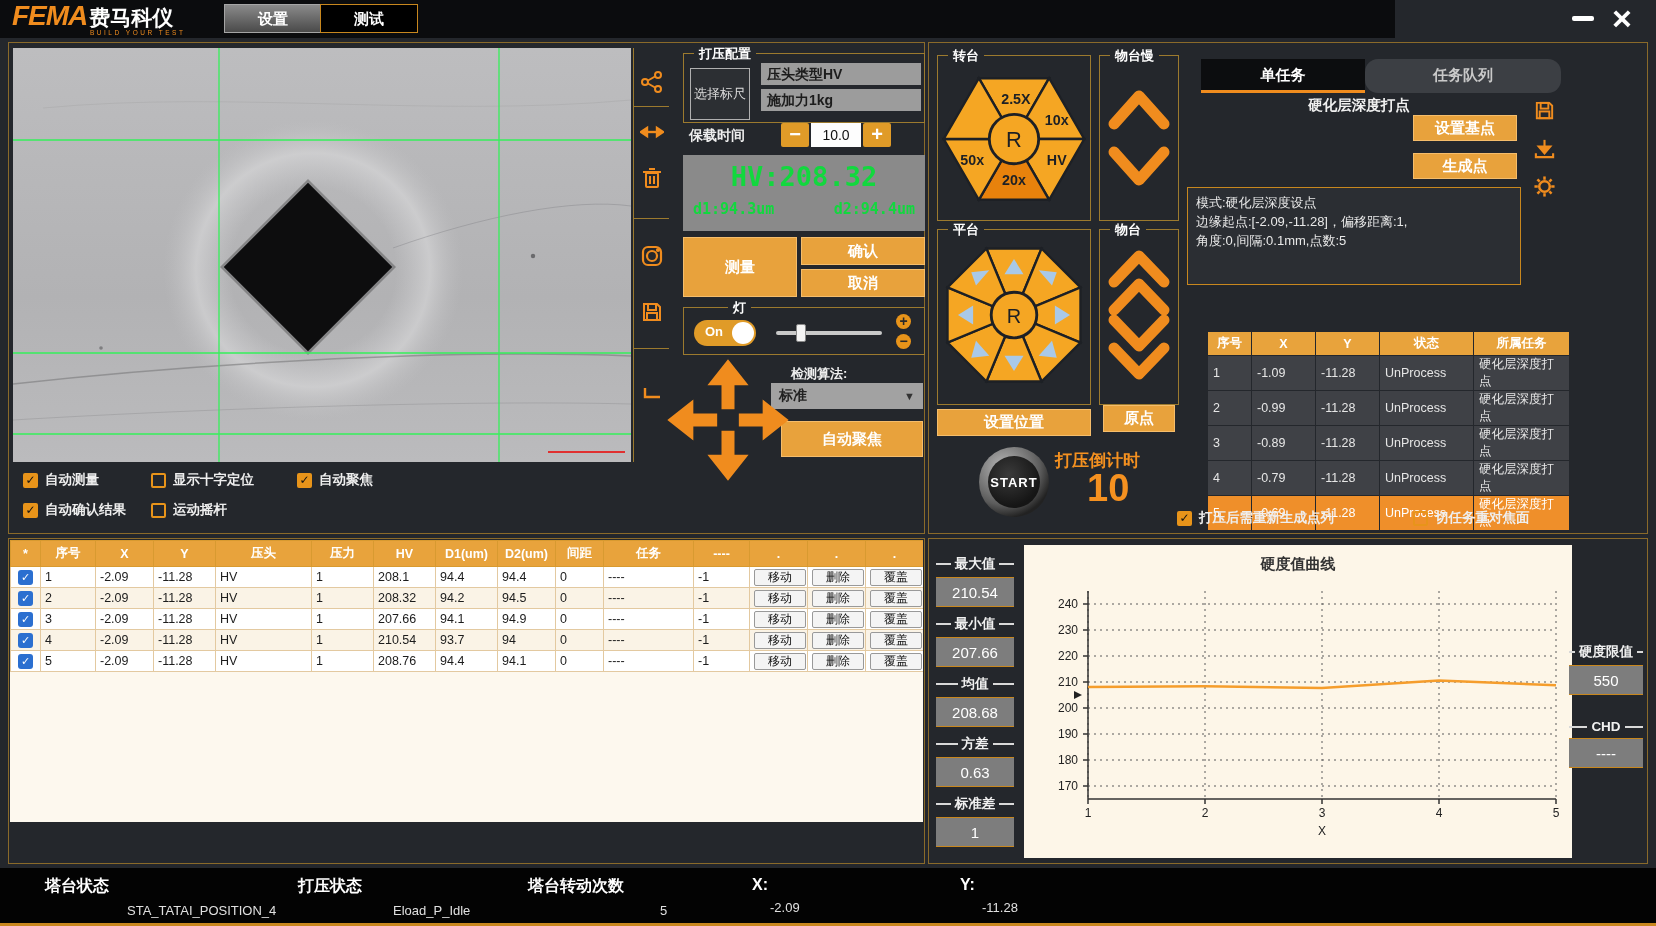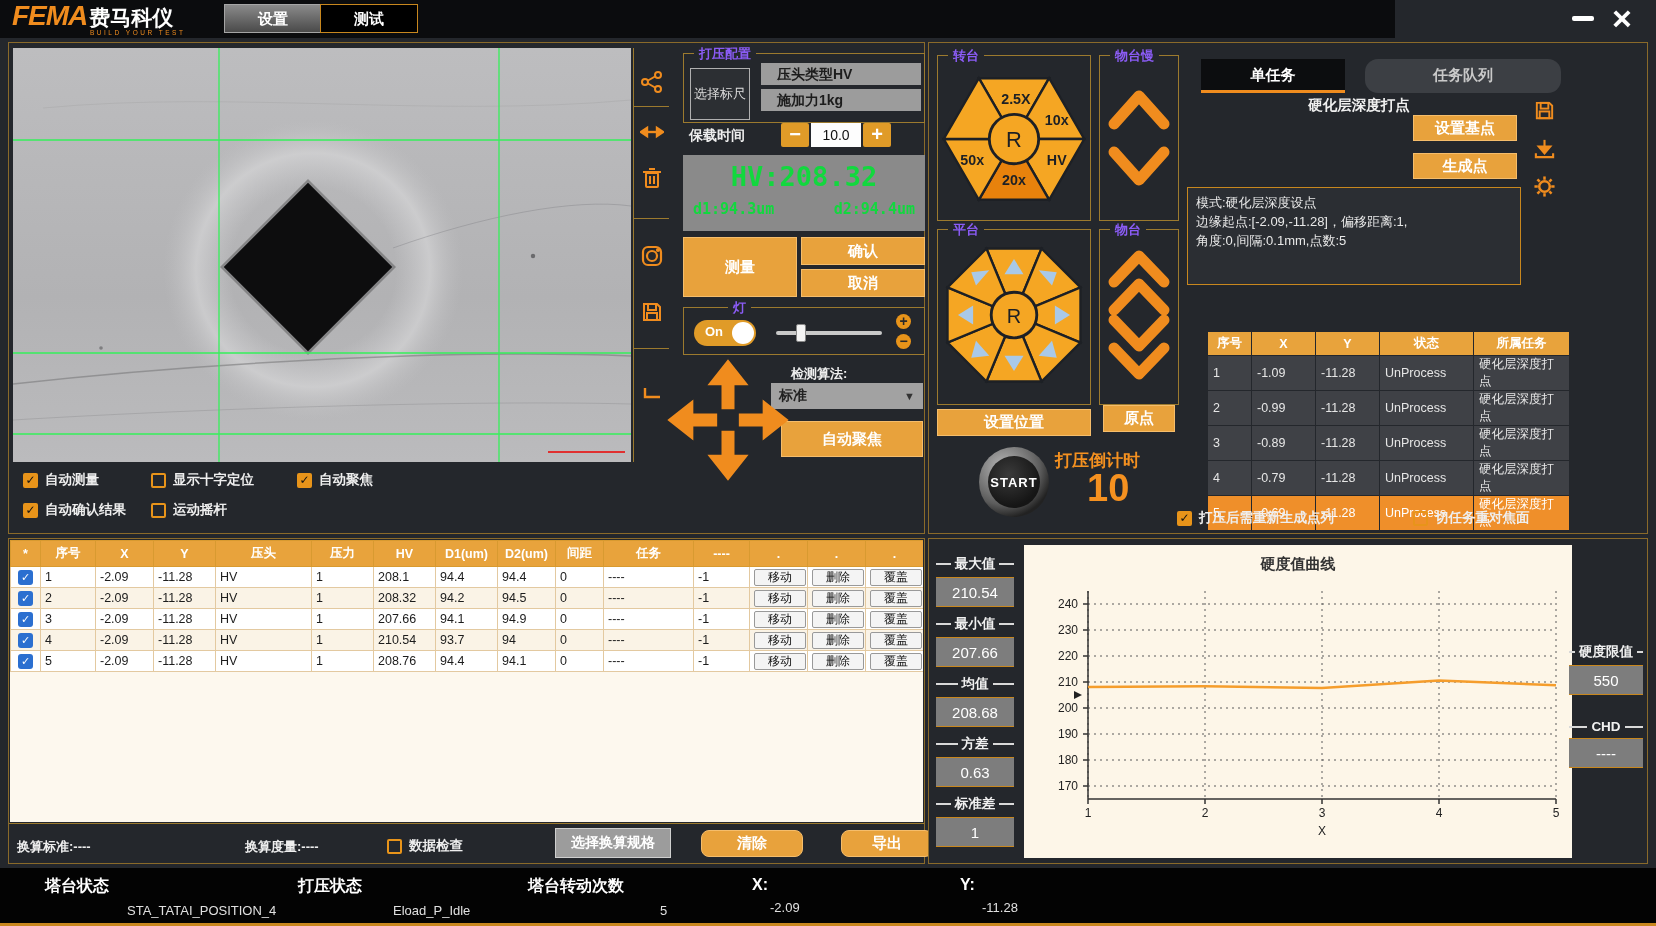--- a/index.html
+++ b/index.html
@@ -29,7 +29,7 @@
   .p-br { left:928px; top:538px; width:720px; height:326px; }
 
   .fieldset { position:absolute; border:1px solid #9c7a2e; }
-  .legend { position:absolute; top:-9px; left:10px; background:#24272c; padding:0 5px; color:#8b5cf6; font-size:13px; font-weight:bold; white-space:nowrap; }
+  .legend { position:absolute; top:-9px; left:10px; background:#24272c; padding:0 5px; color:#ffffff; font-size:13px; font-weight:bold; white-space:nowrap; }
 
   
   .scope { position:absolute; left:4px; top:5px; width:618px; height:414px; background:linear-gradient(#bdbdbf,#b2b2b4 60%,#bbbbbd); }

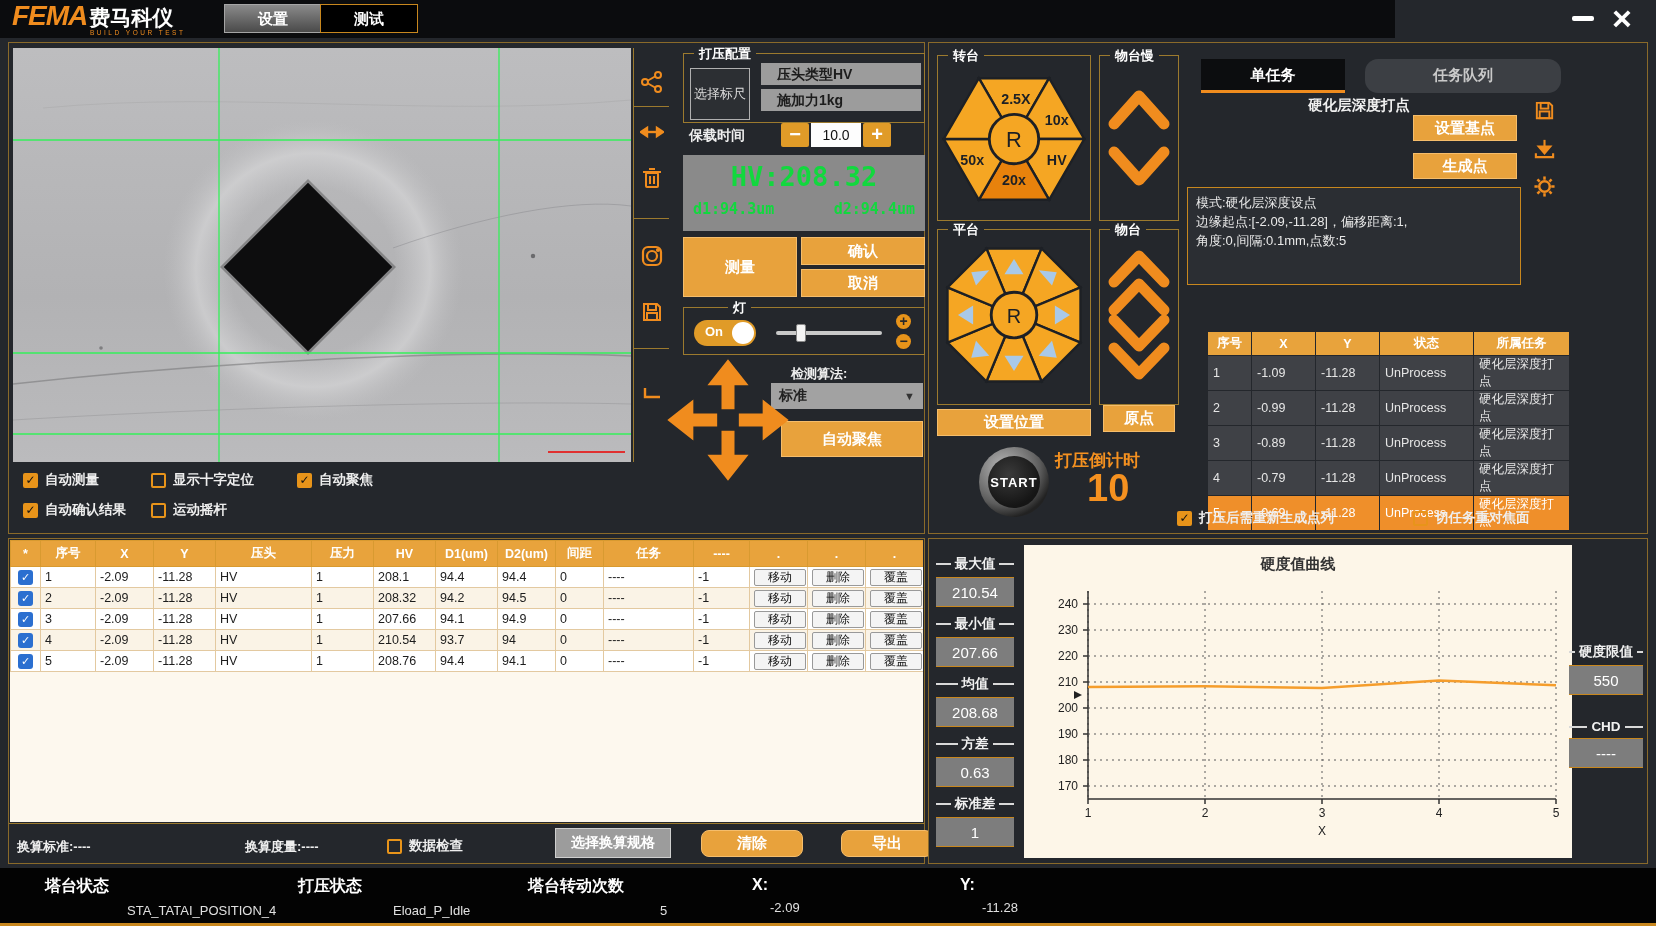--- a/index.html
+++ b/index.html
@@ -44,7 +44,7 @@
   .cbx.checked::after { content:"✓"; color:#111; font-weight:bold; }
 
   
-  .gray-field { position:absolute; background:#9c9c9c; color:#1c1c1c; font-size:14px; font-weight:bold; padding:2px 16px; line-height:18px; }
+  .gray-field { position:absolute; background:#9c9c9c; color:#1c1c1c; font-size:14px; font-weight:bold; padding:2px 6px; line-height:18px; }
   .btn-sel-ruler { position:absolute; left:6px; top:14px; width:62px; height:52px; background:#2c2f33; border:1px solid #b0b0b0; color:#ddd; font-size:13px; text-align:center; display:flex; align-items:center; justify-content:center; }
   .lbl { position:absolute; color:#eee; font-weight:bold; font-size:14px; white-space:nowrap; }
   .step-btn { position:absolute; width:28px; height:24px; background:#e09b28; color:#fff; font-size:20px; font-weight:bold; text-align:center; line-height:22px; border-radius:2px; }

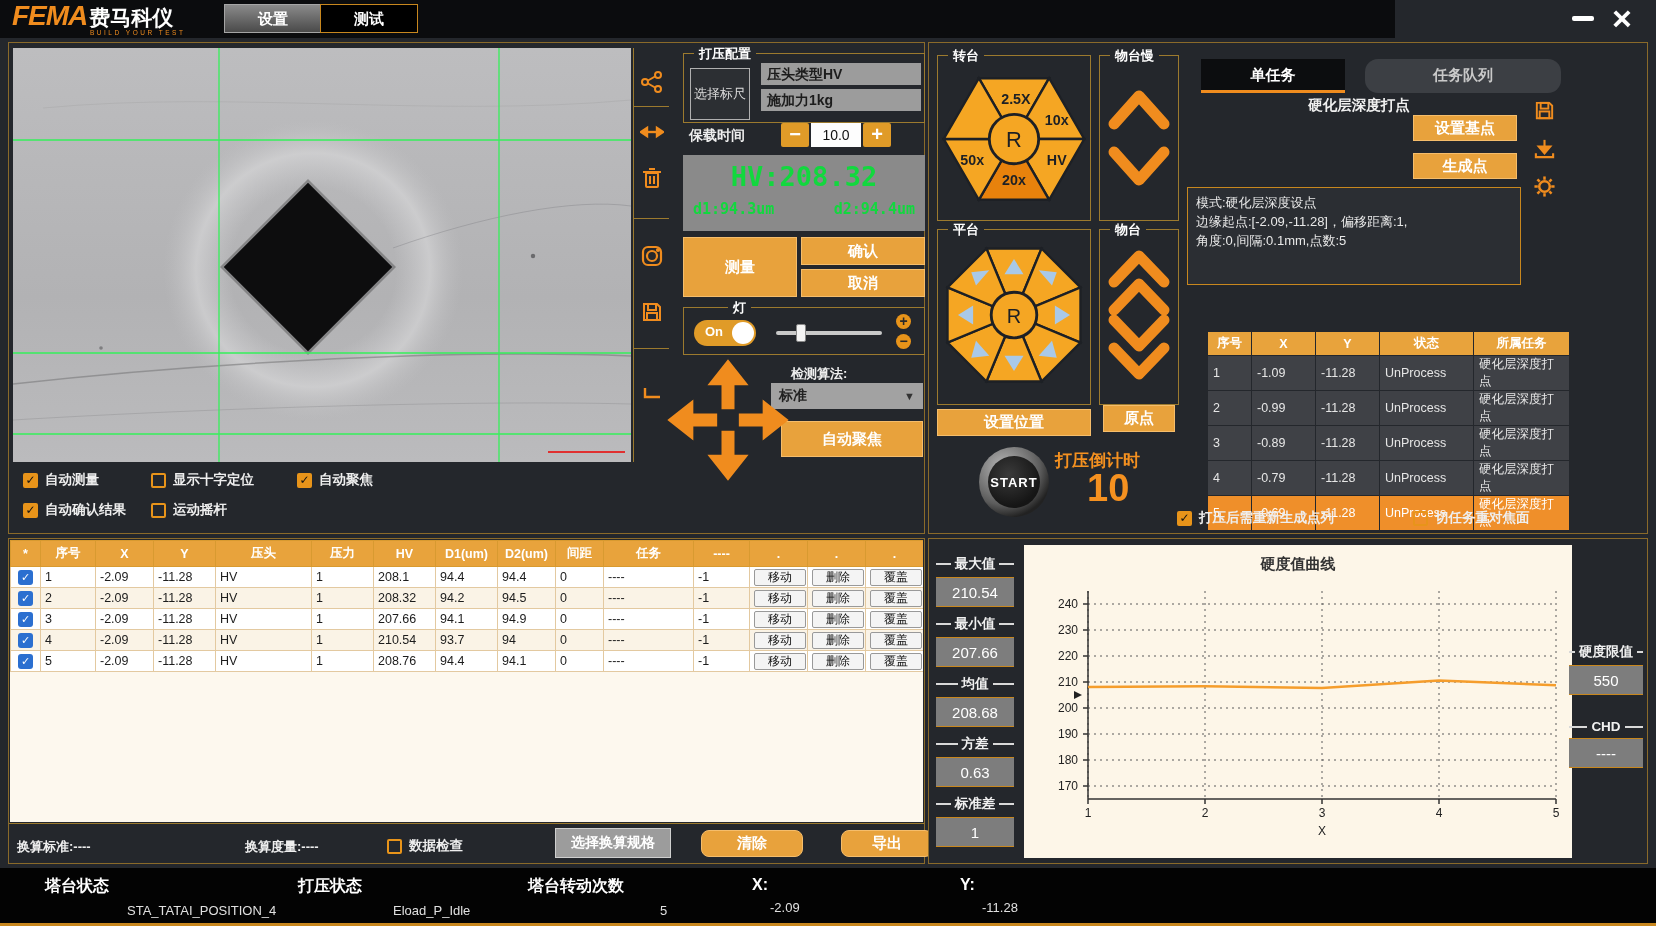--- a/index.html
+++ b/index.html
@@ -379,7 +379,7 @@
     <div class="cd-label" style="left:126px; top:406px">打压倒计时</div>
     <div class="cd-value" style="left:158px; top:424px">10</div>
 
-    <div class="task-tab active" style="left:272px; width:144px">单任务</div>
+    <div class="task-tab active" style="left:272px; width:164px">单任务</div>
     <div class="task-tab inactive" style="left:436px; width:196px">任务队列</div>
 
     <div class="abs" style="left:260px; top:53px; width:340px; height:22px; text-align:center; color:#f0f0f0; font-size:14.5px; font-weight:bold">硬化层深度打点</div>

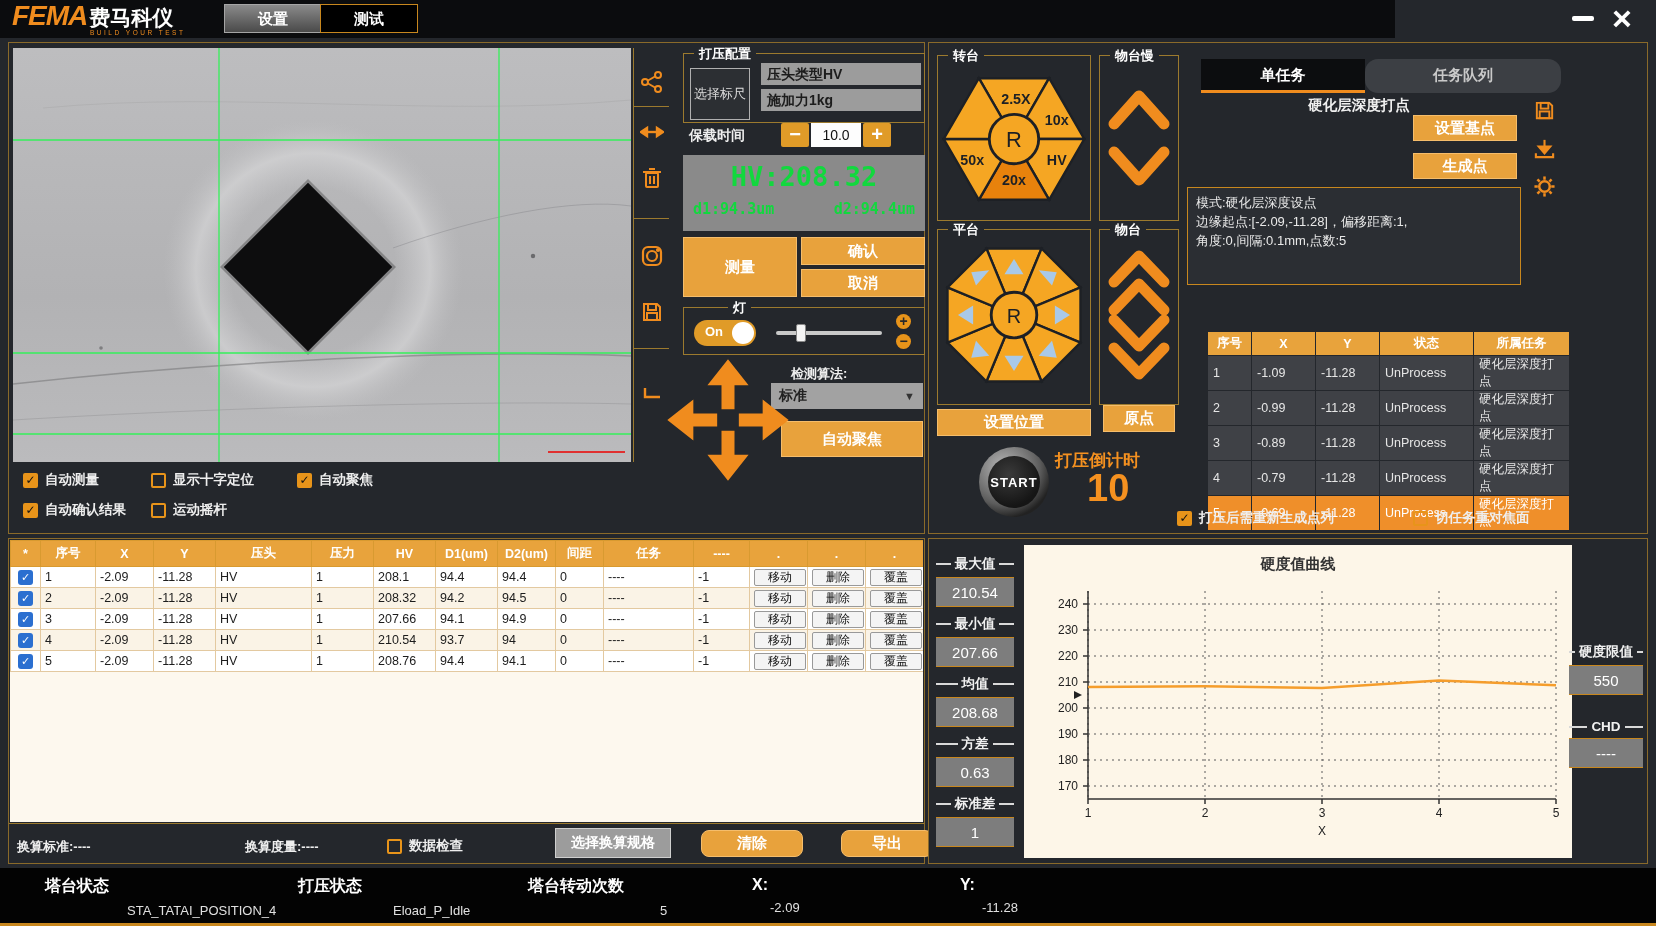--- a/index.html
+++ b/index.html
@@ -661,17 +661,6 @@
           </tbody>
       </table>
     </div>
-    <div class="res-footer">
-      <div class="lbl" style="left:8px; top:14px; font-size:13px">换算标准:----</div>
-      <div class="lbl" style="left:236px; top:14px; font-size:13px">换算度量:----</div>
-      <span class="cb-item" style="left:378px; top:13px">
-        <span class="cbx"></span>
-        <span>数据检查</span>
-      </span>
-      <div class="btn-gray" style="left:546px; top:4px; width:116px; height:30px">选择换算规格</div>
-      <div class="btn-orange rounded" style="left:692px; top:6px; width:102px; height:27px">清除</div>
-      <div class="btn-orange rounded" style="left:832px; top:6px; width:92px; height:27px">导出</div>
-    </div>
   </section>
 
   <section class="panel p-br">

